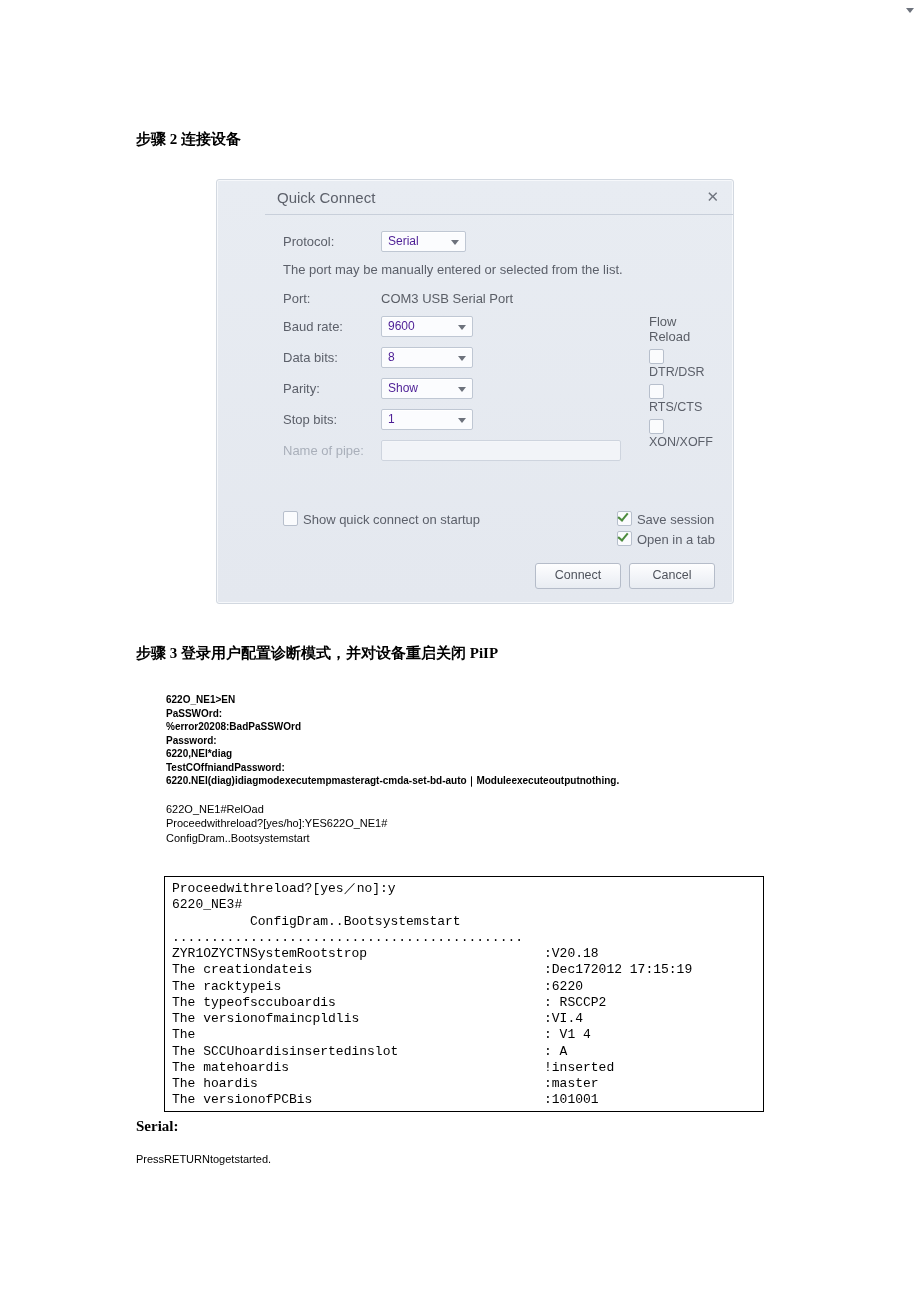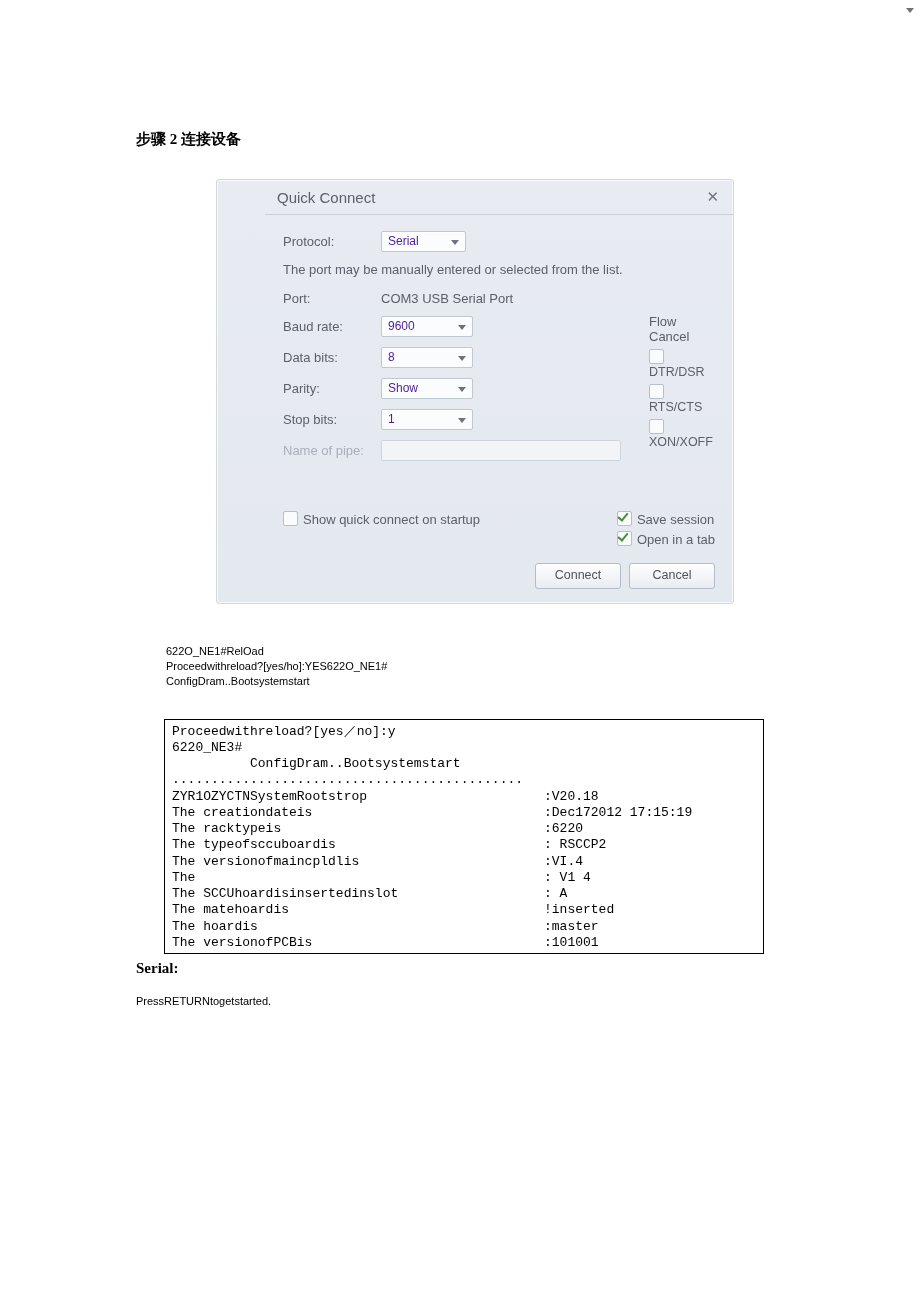--- a/index.html
+++ b/index.html
@@ -248,7 +248,7 @@
             </div>
           </div>
           <div style="margin-left:28px; margin-top:-2px;">
-            <div class="flow-title">Flow Cancel</div>
+            <div class="flow-title">Flow Reload</div>
             <div class="flow-opt"><span class="checklike"></span><span>DTR/DSR</span></div>
             <div class="flow-opt"><span class="checklike"></span><span>RTS/CTS</span></div>
             <div class="flow-opt"><span class="checklike"></span><span>XON/XOFF</span></div>

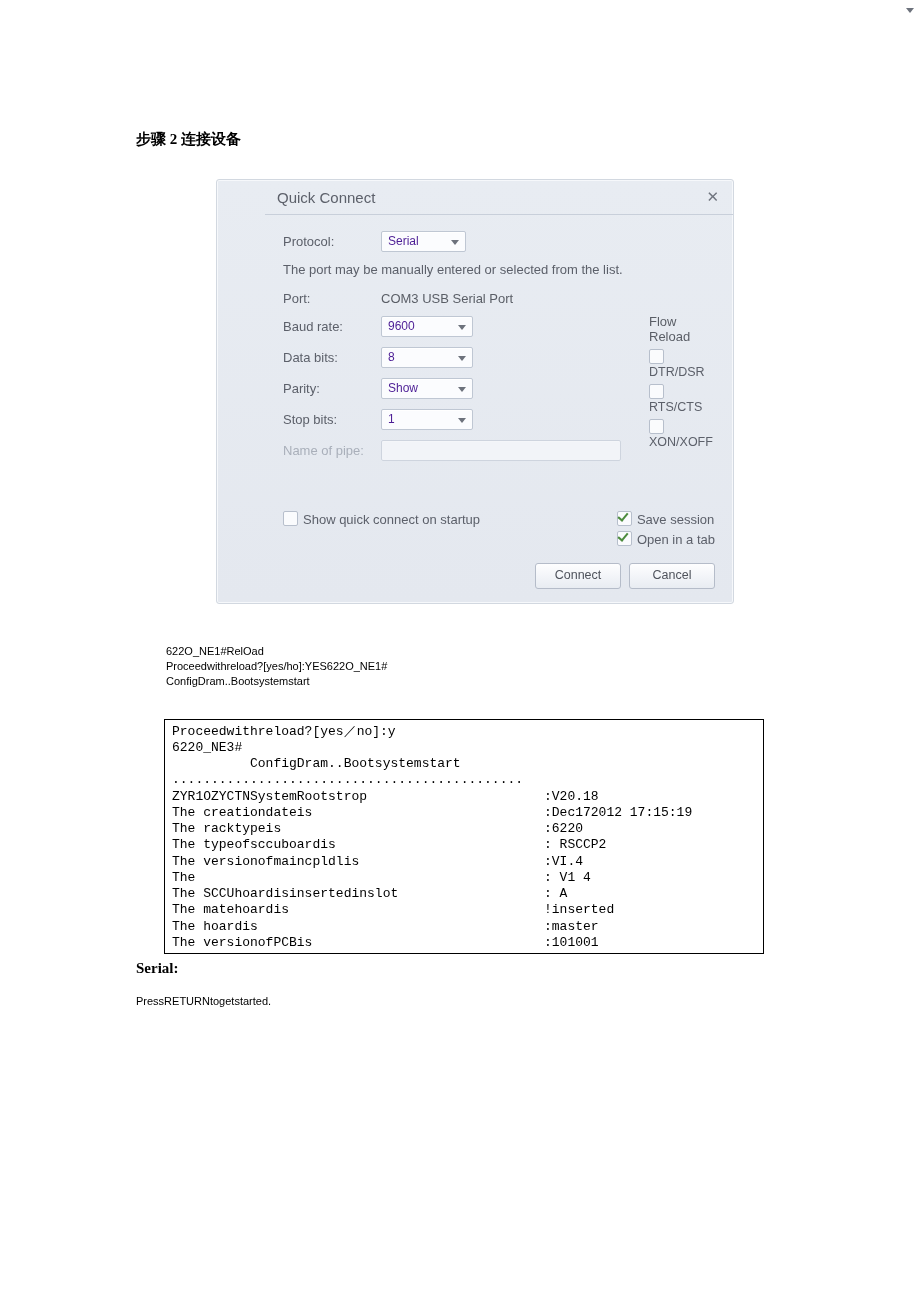--- a/index.html
+++ b/index.html
@@ -274,6 +274,7 @@
     </div>
   </div>
 
+  <div class="heading">步骤 3 登录用户配置诊断模式，并对设备重启关闭 PiIP</div>
 
   <div class="term-block2" id="t2">622O_NE1#RelOad<br> Proceedwithreload?[yes/ho]:YES622O_NE1#<br>               ConfigDram..Bootsystemstart</div>
 

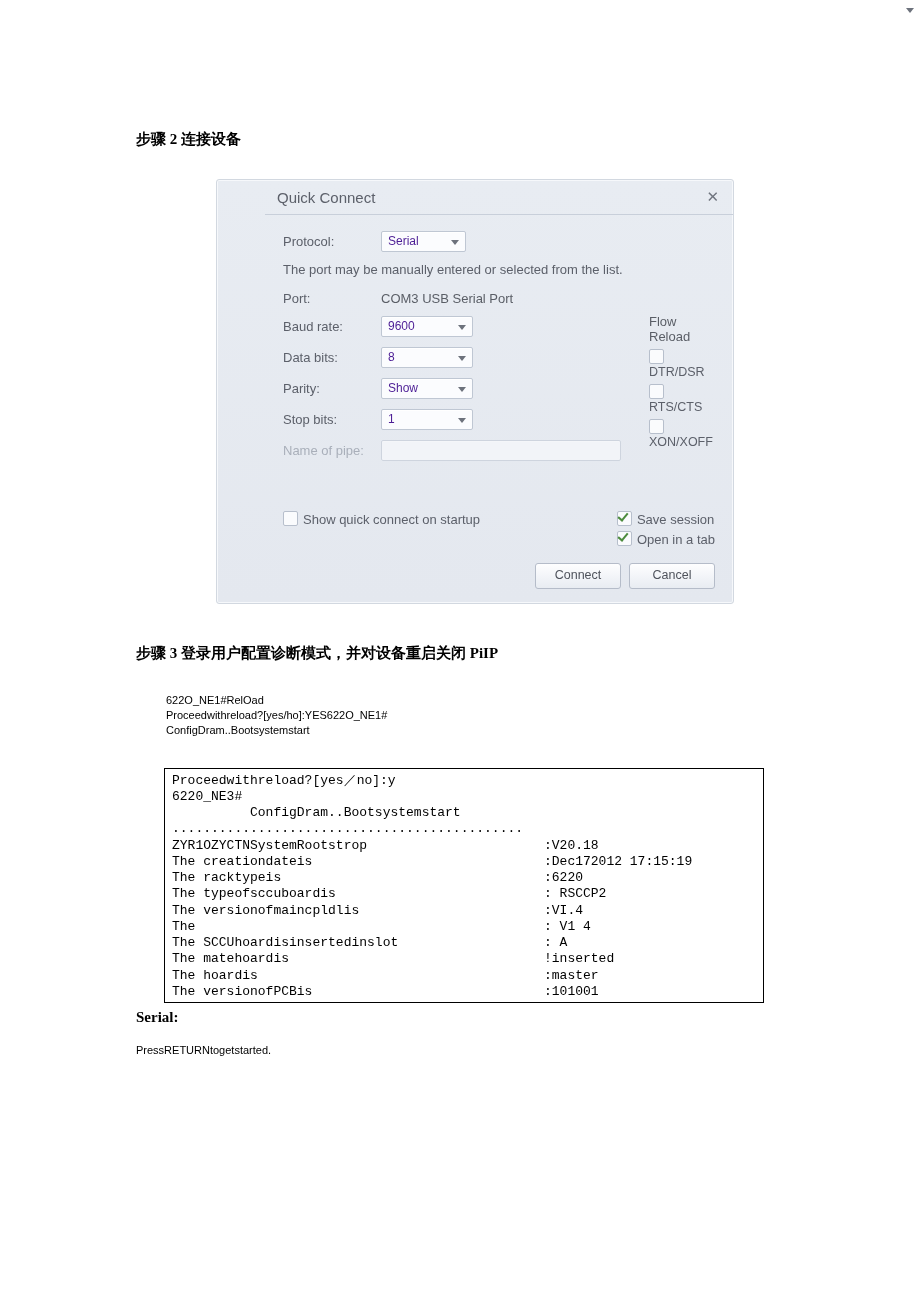--- a/index.html
+++ b/index.html
@@ -276,6 +276,7 @@
 
   <div class="heading">步骤 3 登录用户配置诊断模式，并对设备重启关闭 PiIP</div>
 
+  <div class="term-block" id="t1">622O_NE1&gt;EN<br>PaSSWOrd:<br>%error20208:BadPaSSWOrd<br>Password:<br>6220,NEl*diag<br>TestCOffniandPassword:<br> 6220.NEl(diag)idiagmodexecutempmasteragt-cmda-set-bd-auto｜Moduleexecuteoutputnothing.</div>
   <div class="term-block2" id="t2">622O_NE1#RelOad<br> Proceedwithreload?[yes/ho]:YES622O_NE1#<br>               ConfigDram..Bootsystemstart</div>
 
   <div class="term-box" id="tbox"><div class="kv-row"><span class="kv-l">Proceedwithreload?[yes／no]:y</span><span></span></div><div class="kv-row"><span class="kv-l">6220_NE3#</span><span></span></div><div class="kv-row"><span class="kv-l">&nbsp;&nbsp;&nbsp;&nbsp;&nbsp;&nbsp;&nbsp;&nbsp;&nbsp;&nbsp;ConfigDram..Bootsystemstart</span><span></span></div><div class="kv-row"><span class="kv-l">.............................................</span><span></span></div><div class="kv-row"><span class="kv-l">ZYR1OZYCTNSystemRootstrop</span><span>:V20.18</span></div><div class="kv-row"><span class="kv-l">The&nbsp;creationdateis</span><span>:Dec172012 17:15:19</span></div><div class="kv-row"><span class="kv-l">The&nbsp;racktypeis</span><span>:6220</span></div><div class="kv-row"><span class="kv-l">The&nbsp;typeofsccuboardis</span><span>: RSCCP2</span></div><div class="kv-row"><span class="kv-l">The&nbsp;versionofmaincpldlis</span><span>:VI.4</span></div><div class="kv-row"><span class="kv-l">The</span><span>: V1 4</span></div><div class="kv-row"><span class="kv-l">The&nbsp;SCCUhoardisinsertedinslot</span><span>: A</span></div><div class="kv-row"><span class="kv-l">The&nbsp;matehoardis</span><span>!inserted</span></div><div class="kv-row"><span class="kv-l">The&nbsp;hoardis</span><span>:master</span></div><div class="kv-row"><span class="kv-l">The&nbsp;versionofPCBis</span><span>:101001</span></div></div>

